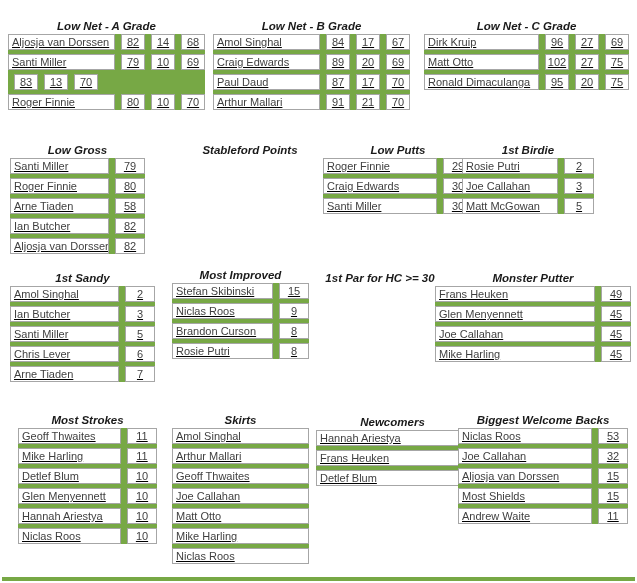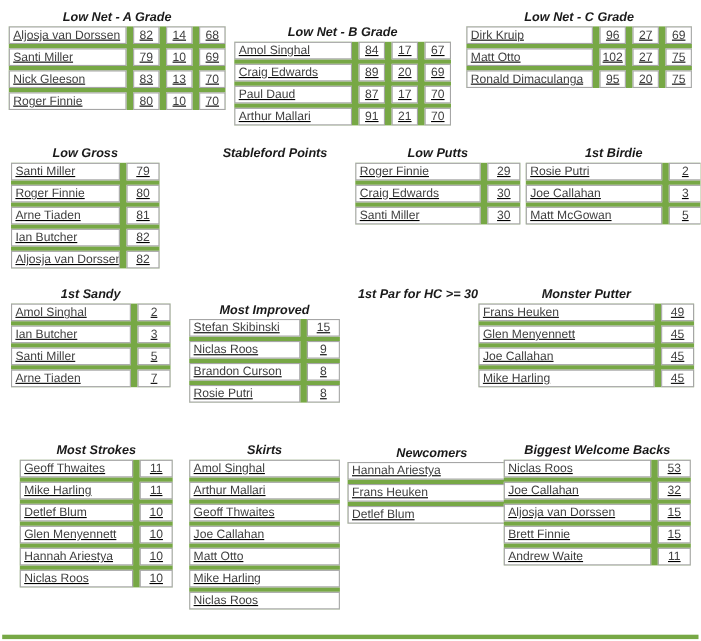--- a/index.html
+++ b/index.html
@@ -18,7 +18,7 @@
   }
   .section{position:absolute;}
   .sec-title{
-    margin:4px 0 1px 0;
+    margin:14px 0 1px 0;
     font-size:11.5px;
     line-height:14px;
     font-weight:bold;

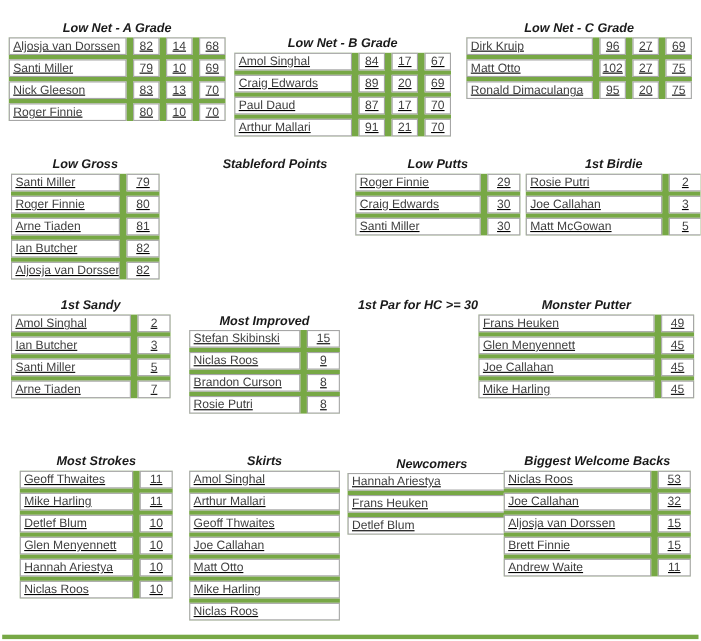--- a/index.html
+++ b/index.html
@@ -92,7 +92,7 @@
       </div>
   </div>
 
-  <div class="section" style="left:213px;top:19px;width:197px;">
+  <div class="section" style="left:213px;top:5px;width:197px;">
     <h3 class="sec-title">Low Net - B Grade</h3>
     <div class="tbl cols3">
         <div class="row">

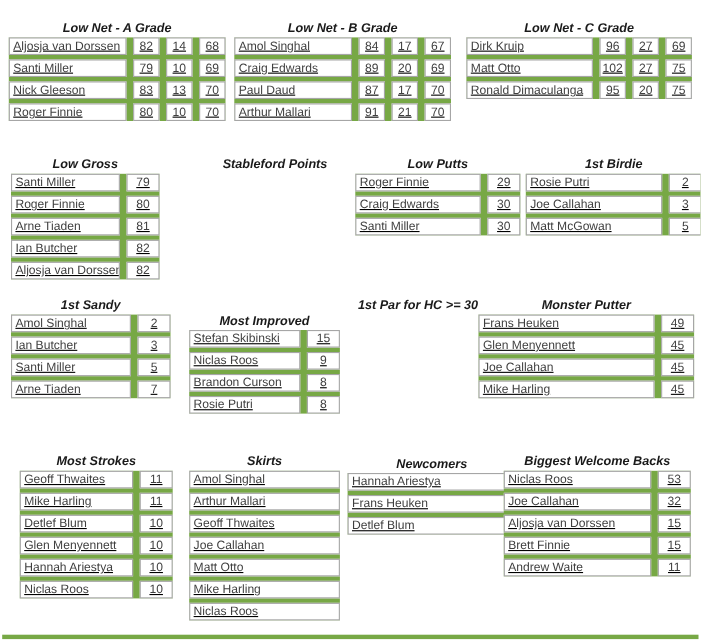--- a/index.html
+++ b/index.html
@@ -78,7 +78,6 @@
           <div class="cell val">69</div>
         </div>
         <div class="row">
-          <div class="cell name">Nick Gleeson</div>
           <div class="cell val">83</div>
           <div class="cell val">13</div>
           <div class="cell val">70</div>

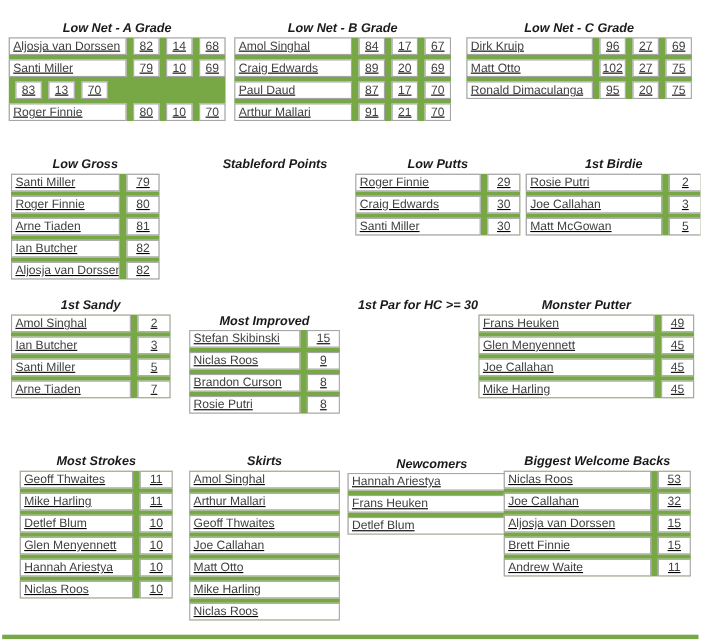--- a/index.html
+++ b/index.html
@@ -193,7 +193,7 @@
       </div>
   </div>
 
-  <div class="section" style="left:478px;top:129px;width:160px;">
+  <div class="section" style="left:462px;top:129px;width:132px;">
     <h3 class="sec-title">1st Birdie</h3>
     <div class="tbl">
         <div class="row">

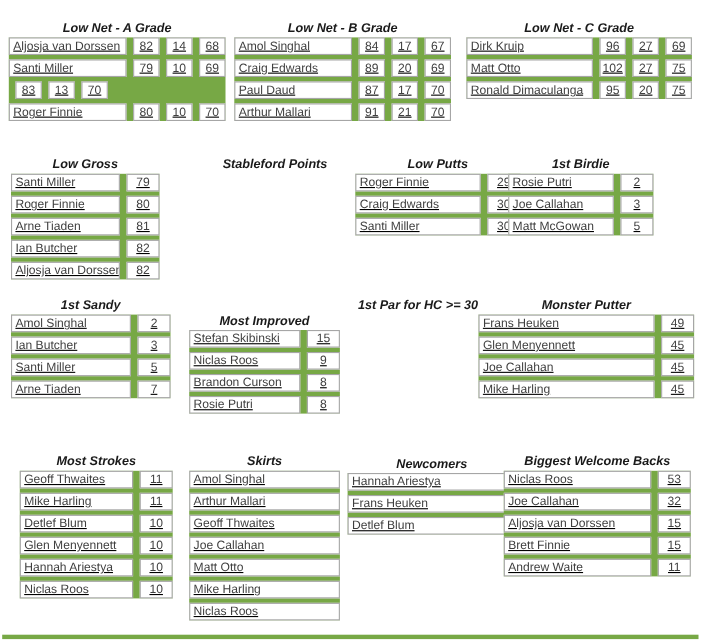--- a/index.html
+++ b/index.html
@@ -158,7 +158,7 @@
         </div>
         <div class="row">
           <div class="cell name">Arne Tiaden</div>
-          <div class="cell val">81</div>
+          <div class="cell val">58</div>
         </div>
         <div class="row">
           <div class="cell name">Ian Butcher</div>

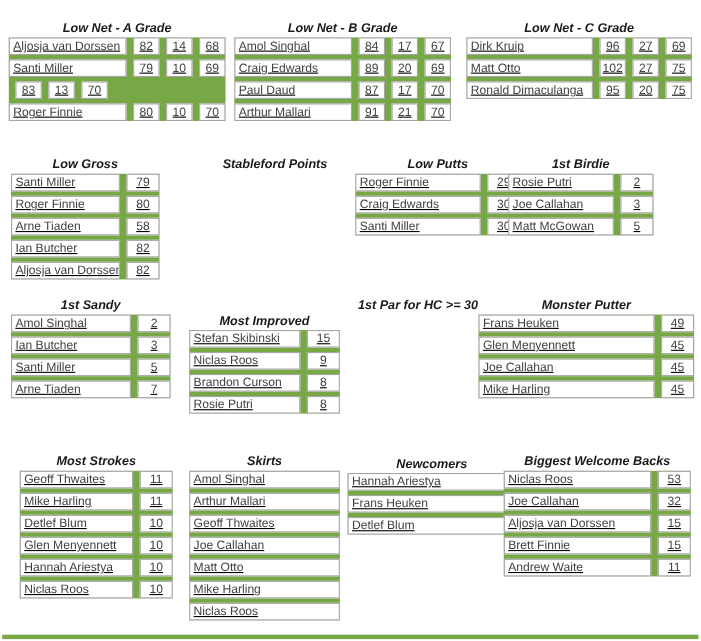--- a/index.html
+++ b/index.html
@@ -233,7 +233,7 @@
       </div>
   </div>
 
-  <div class="section" style="left:172px;top:271px;width:137px;">
+  <div class="section" style="left:172px;top:254px;width:137px;">
     <h3 class="sec-title">Most Improved</h3>
     <div class="tbl">
         <div class="row">

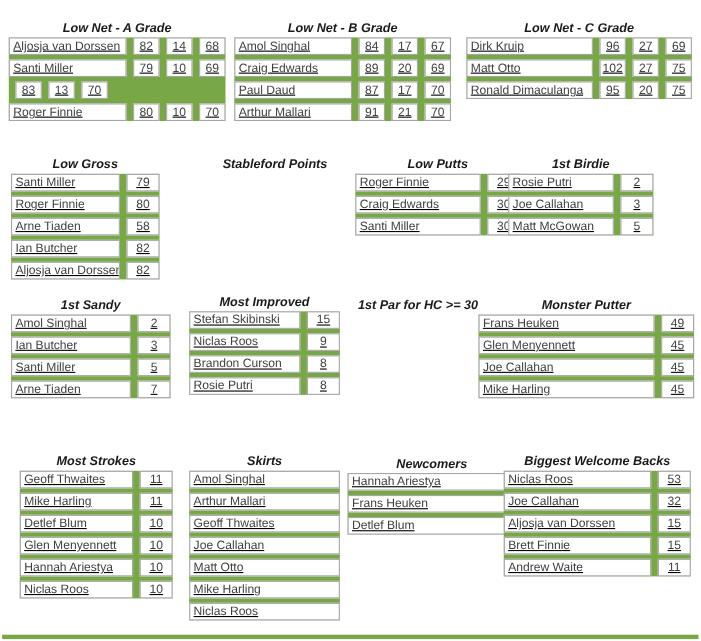--- a/index.html
+++ b/index.html
@@ -227,6 +227,10 @@
           <div class="cell val">5</div>
         </div>
         <div class="row">
+          <div class="cell name">Chris Lever</div>
+          <div class="cell val">6</div>
+        </div>
+        <div class="row">
           <div class="cell name">Arne Tiaden</div>
           <div class="cell val">7</div>
         </div>

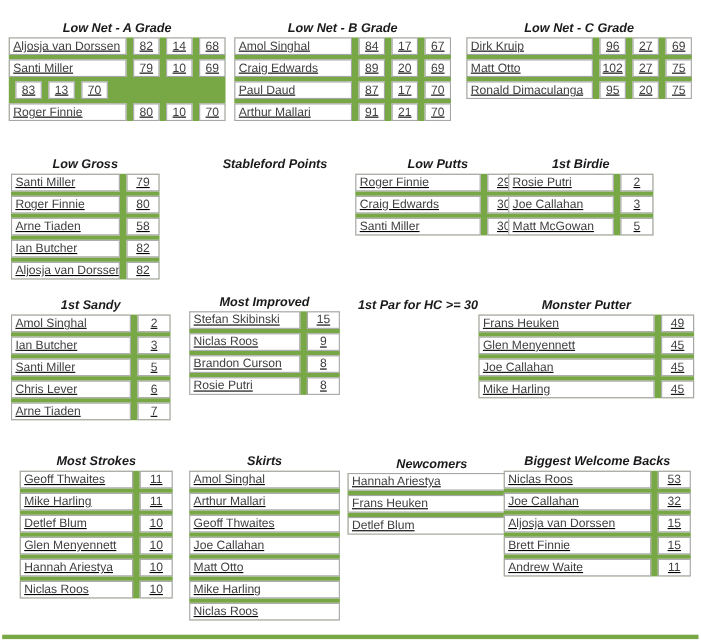--- a/index.html
+++ b/index.html
@@ -373,7 +373,7 @@
           <div class="cell val">15</div>
         </div>
         <div class="row">
-          <div class="cell name">Brett Finnie</div>
+          <div class="cell name">Most Shields</div>
           <div class="cell val">15</div>
         </div>
         <div class="row">

